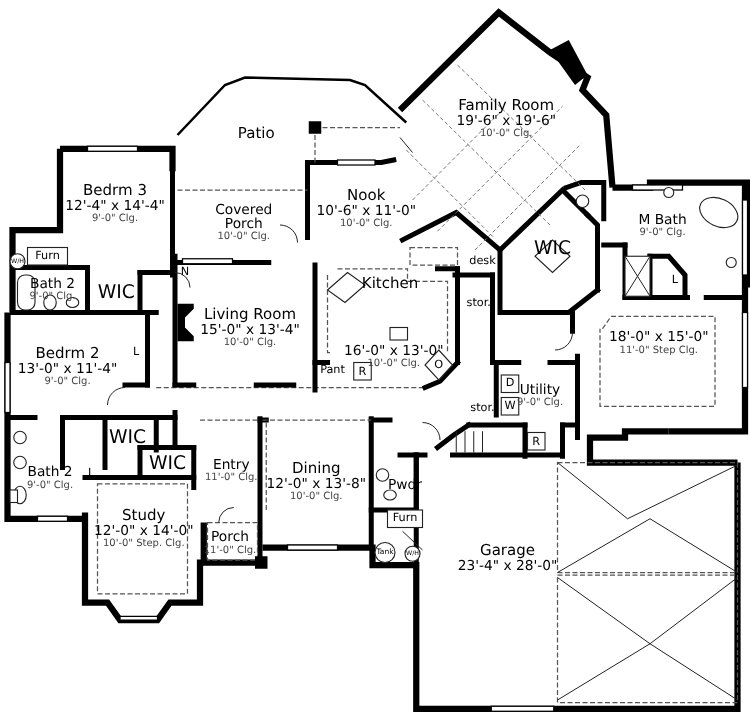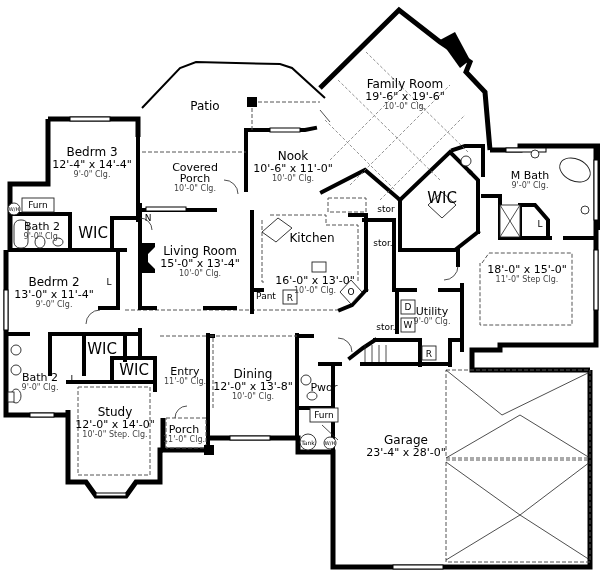--- a/index.html
+++ b/index.html
@@ -355,7 +355,7 @@
   <span class="tag bold" style="left:442px;top:198px;">WIC</span>
   <span class="tag" style="left:38px;top:205px;">Furn</span>
   <span class="tag" style="left:324px;top:415px;">Furn</span>
-  <span class="tag" style="left:386px;top:209px;">stor</span>
+  <span class="tag" style="left:386px;top:209px;">desk</span>
   <span class="tag" style="left:383px;top:243px;">stor.</span>
   <span class="tag" style="left:386px;top:327px;">stor.</span>
   <span class="tag" style="left:266px;top:296px;">Pant</span>

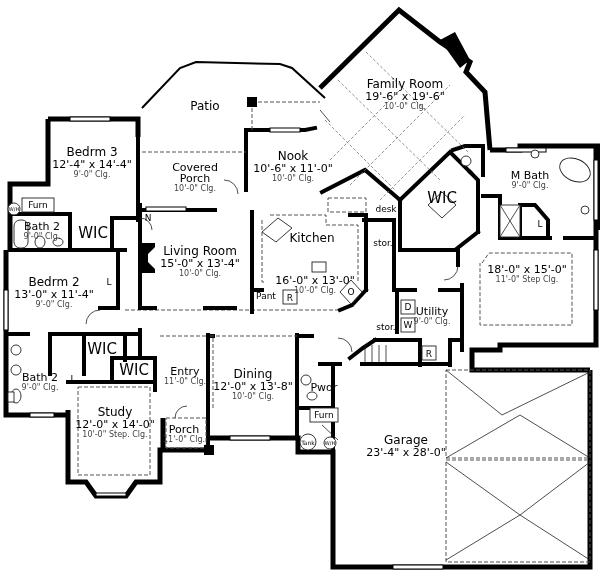--- a/index.html
+++ b/index.html
@@ -279,7 +279,7 @@
     <span class="clg">9'-0" Clg.</span>
   </div>
 
-  <div class="lbl" style="left:312px;top:232px;">
+  <div class="lbl" style="left:312px;top:220px;">
     <span class="name big">Kitchen</span>
   </div>
   <div class="lbl" style="left:315px;top:274px;">

